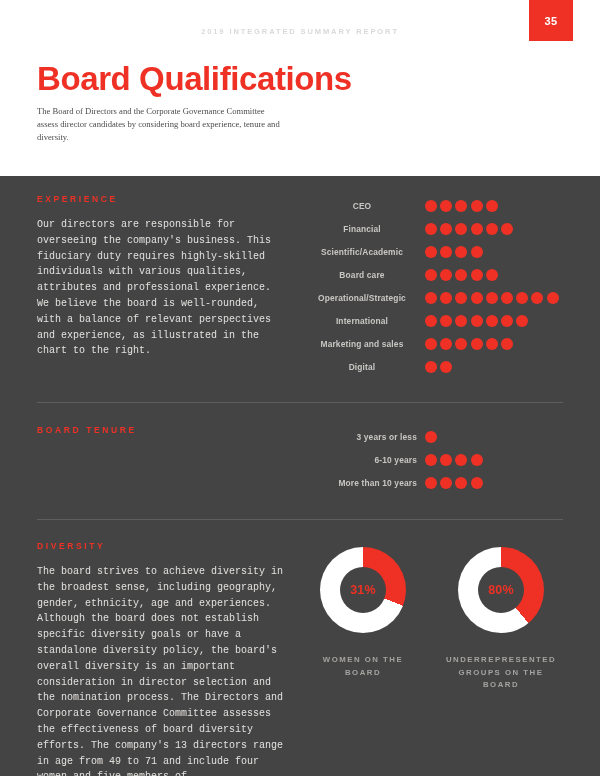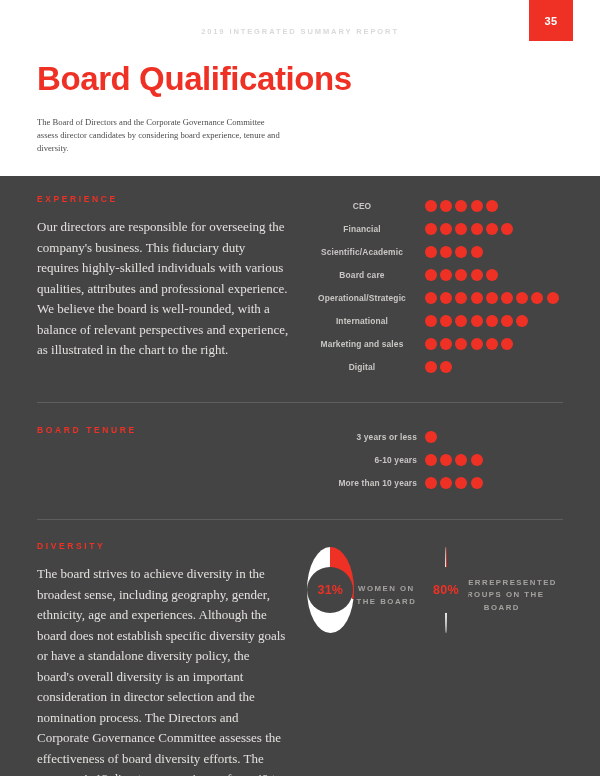--- a/index.html
+++ b/index.html
@@ -63,7 +63,7 @@
 
   .page-intro {
     position: absolute;
-    top: 116px;
+    top: 105px;
     left: 37px;
     width: 248px;
     color: #4c4c4c;

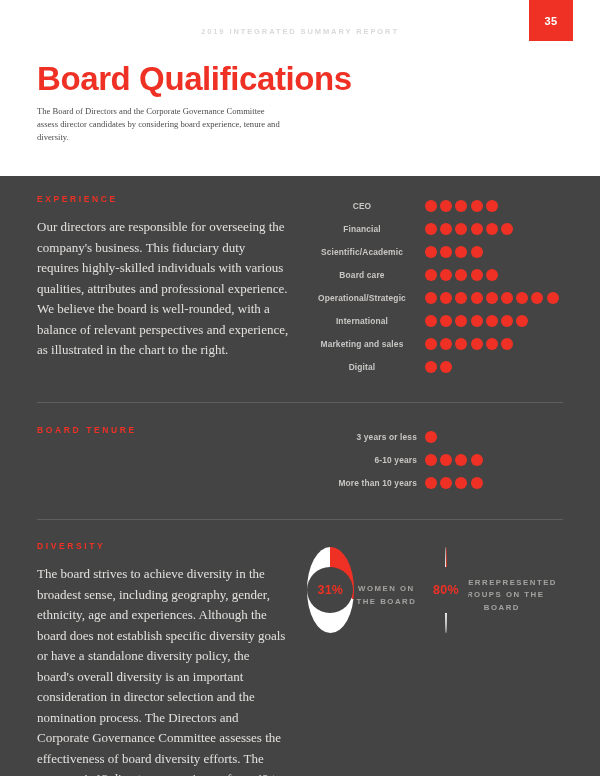--- a/index.html
+++ b/index.html
@@ -111,9 +111,9 @@
 
   .section-body {
     color: #e3e1de;
-    font-size: 13px;
+    font-size: 10px;
     line-height: 1.58;
-    font-family: Liberation Serif, serif;
+    font-family: Liberation Mono, monospace;
   }
 
   .divider {

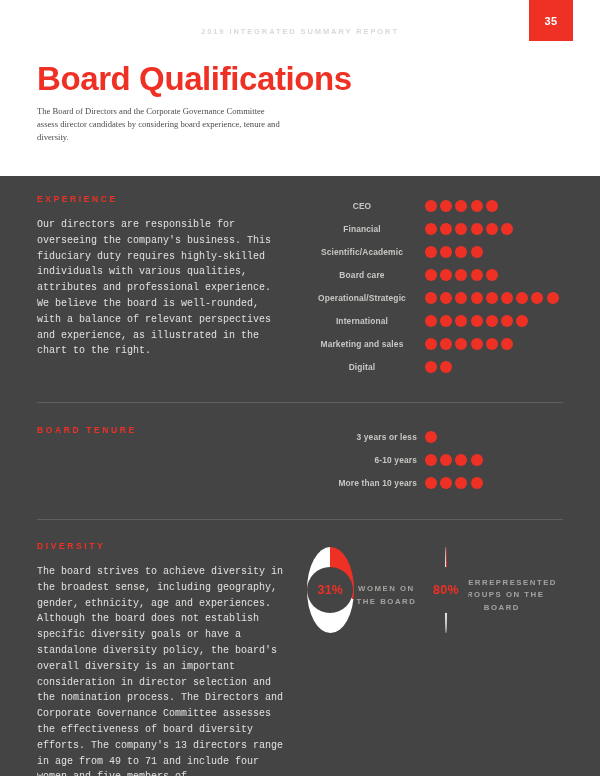--- a/index.html
+++ b/index.html
@@ -168,8 +168,9 @@
   .donut-item {
     width: 112px;
     display: flex;
-    flex-direction: row;
+    flex-direction: column;
     align-items: center;
+    gap: 17px;
   }
 
   .donut {

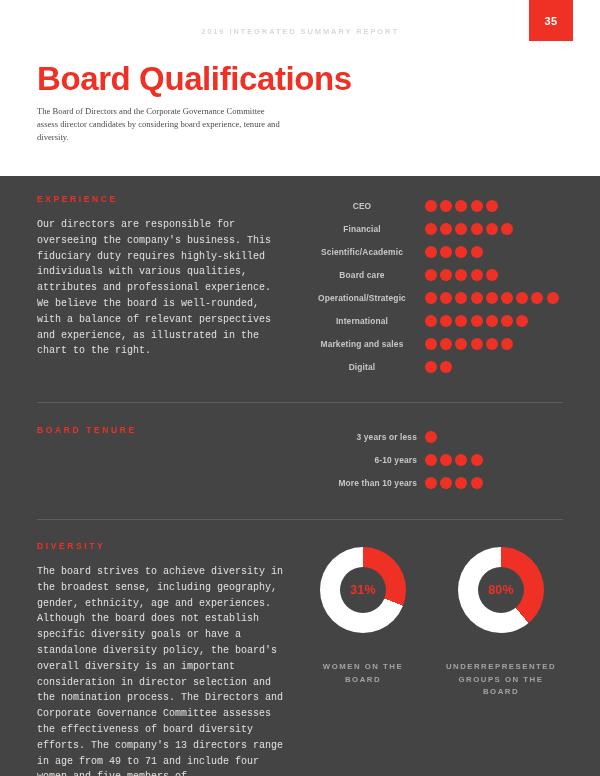--- a/index.html
+++ b/index.html
@@ -200,7 +200,7 @@
   }
 
   .donut-caption {
-    margin-top: 11px;
+    margin-top: 4px;
     text-align: center;
     color: #a5a3a0;
     font-size: 7.8px;

